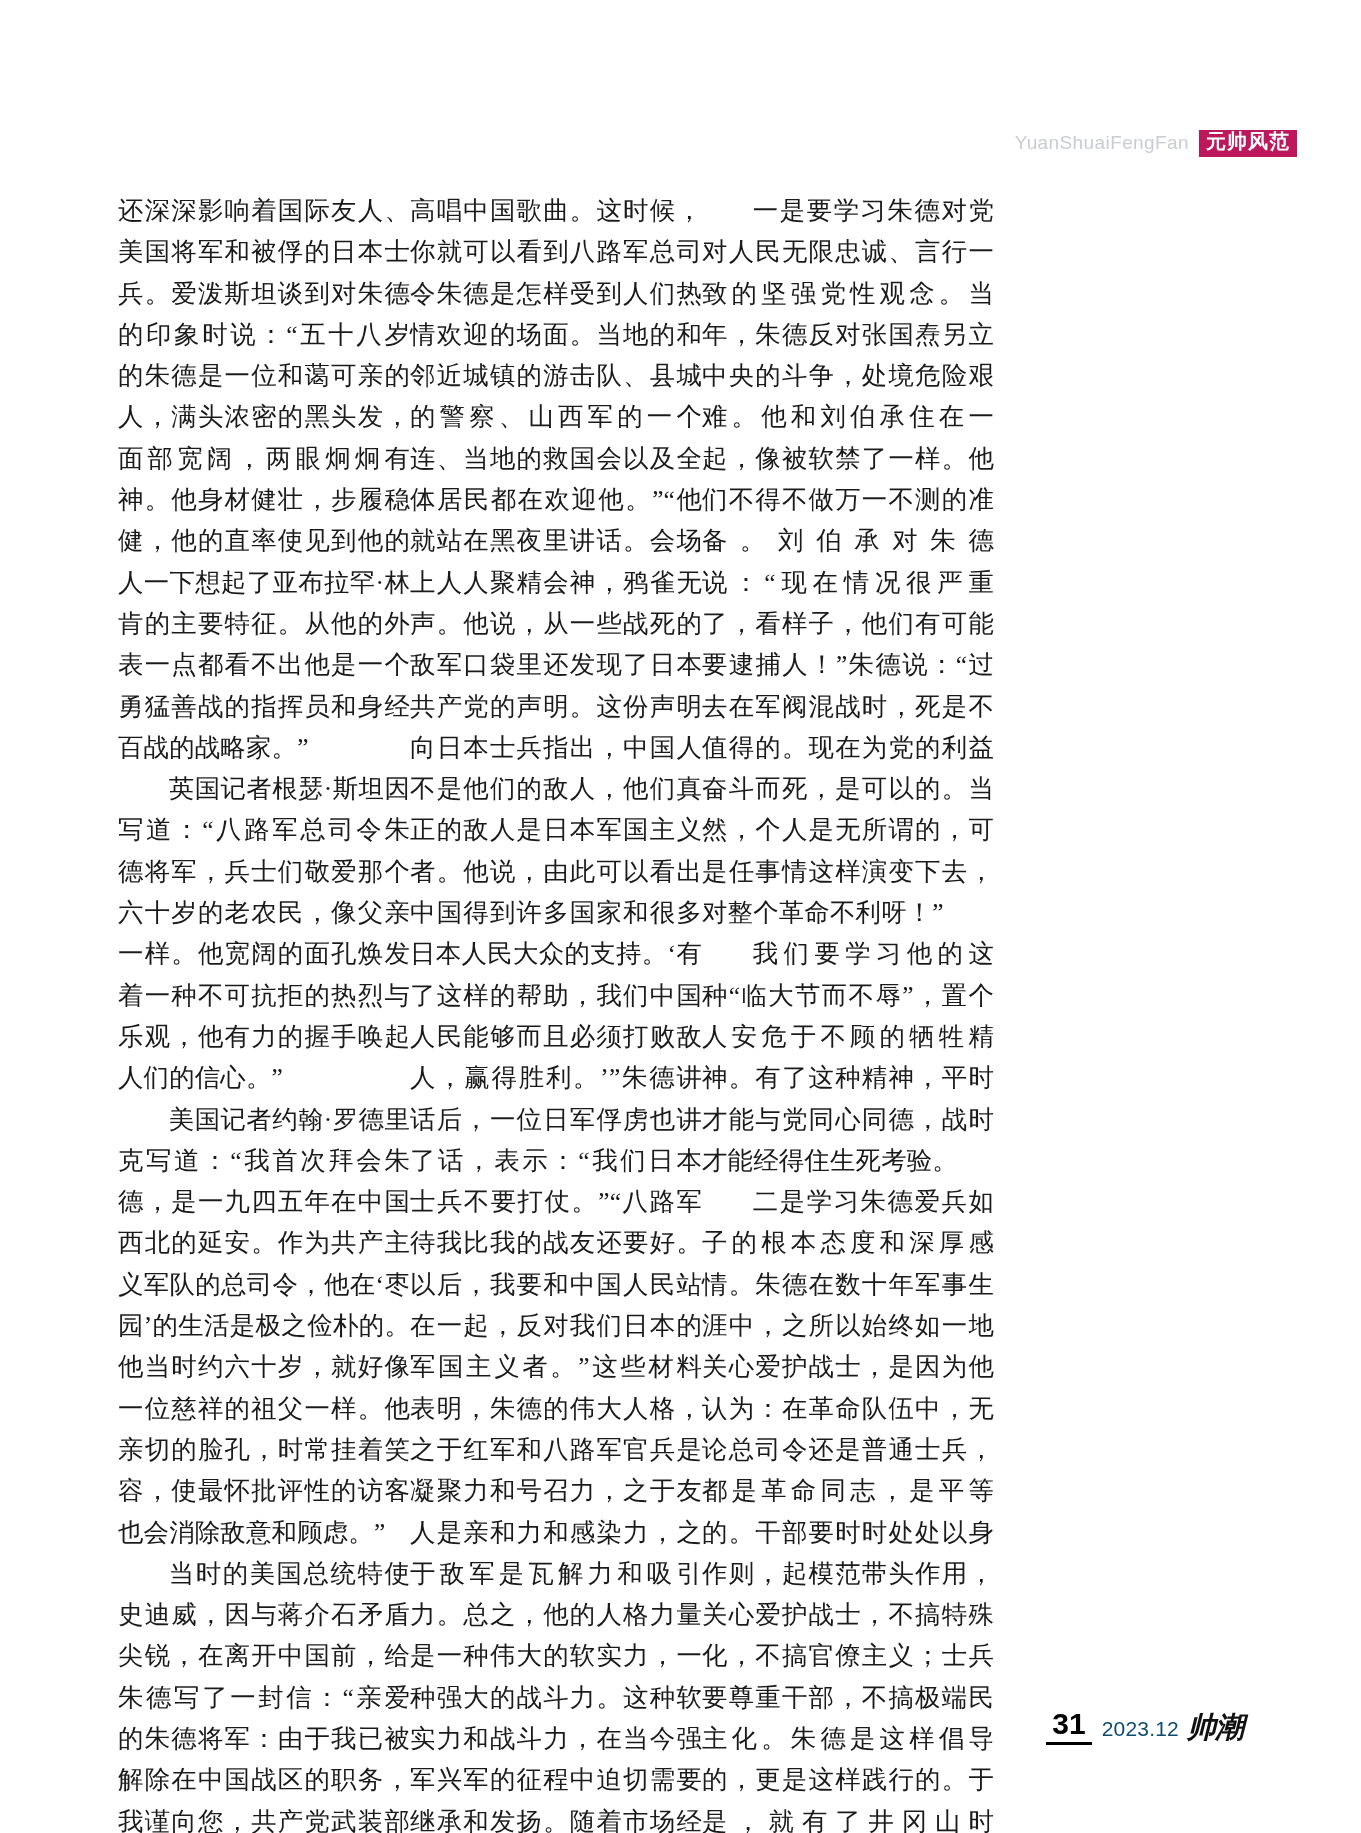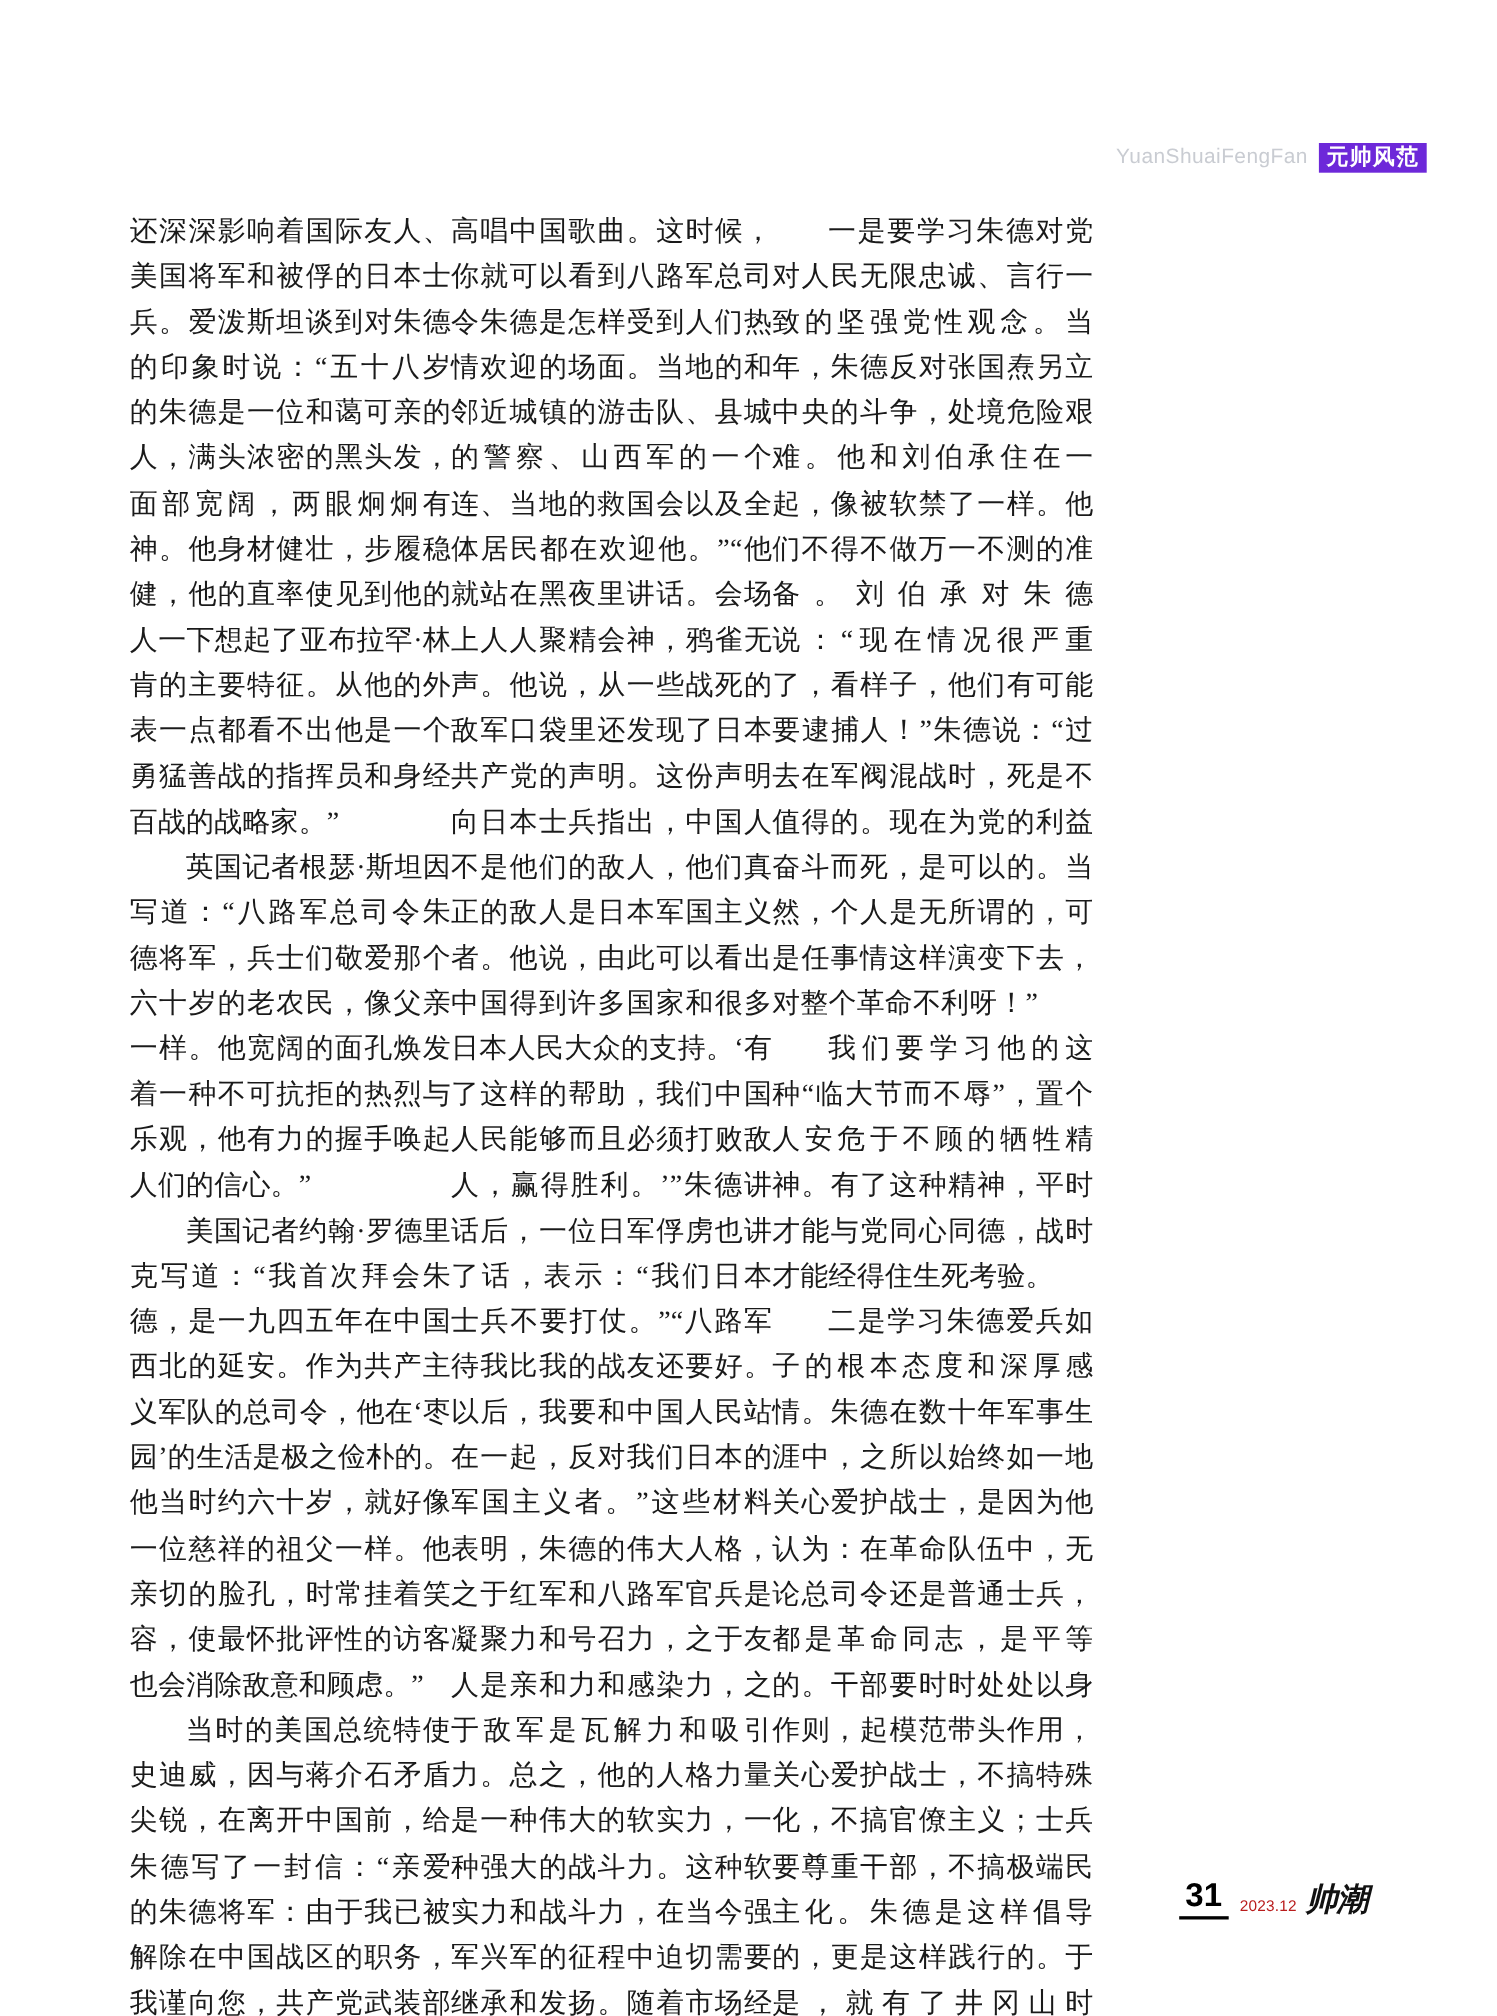--- a/index.html
+++ b/index.html
@@ -38,9 +38,9 @@
     white-space: nowrap;
   }
   .header-badge {
-    background: #6d28d9;
+    background: #be185d;
     color: #ffffff;
-    font-family: Liberation Serif, serif;
+    font-family: Liberation Mono, monospace;
     font-weight: bold;
     font-size: 20px;
     letter-spacing: 1px;

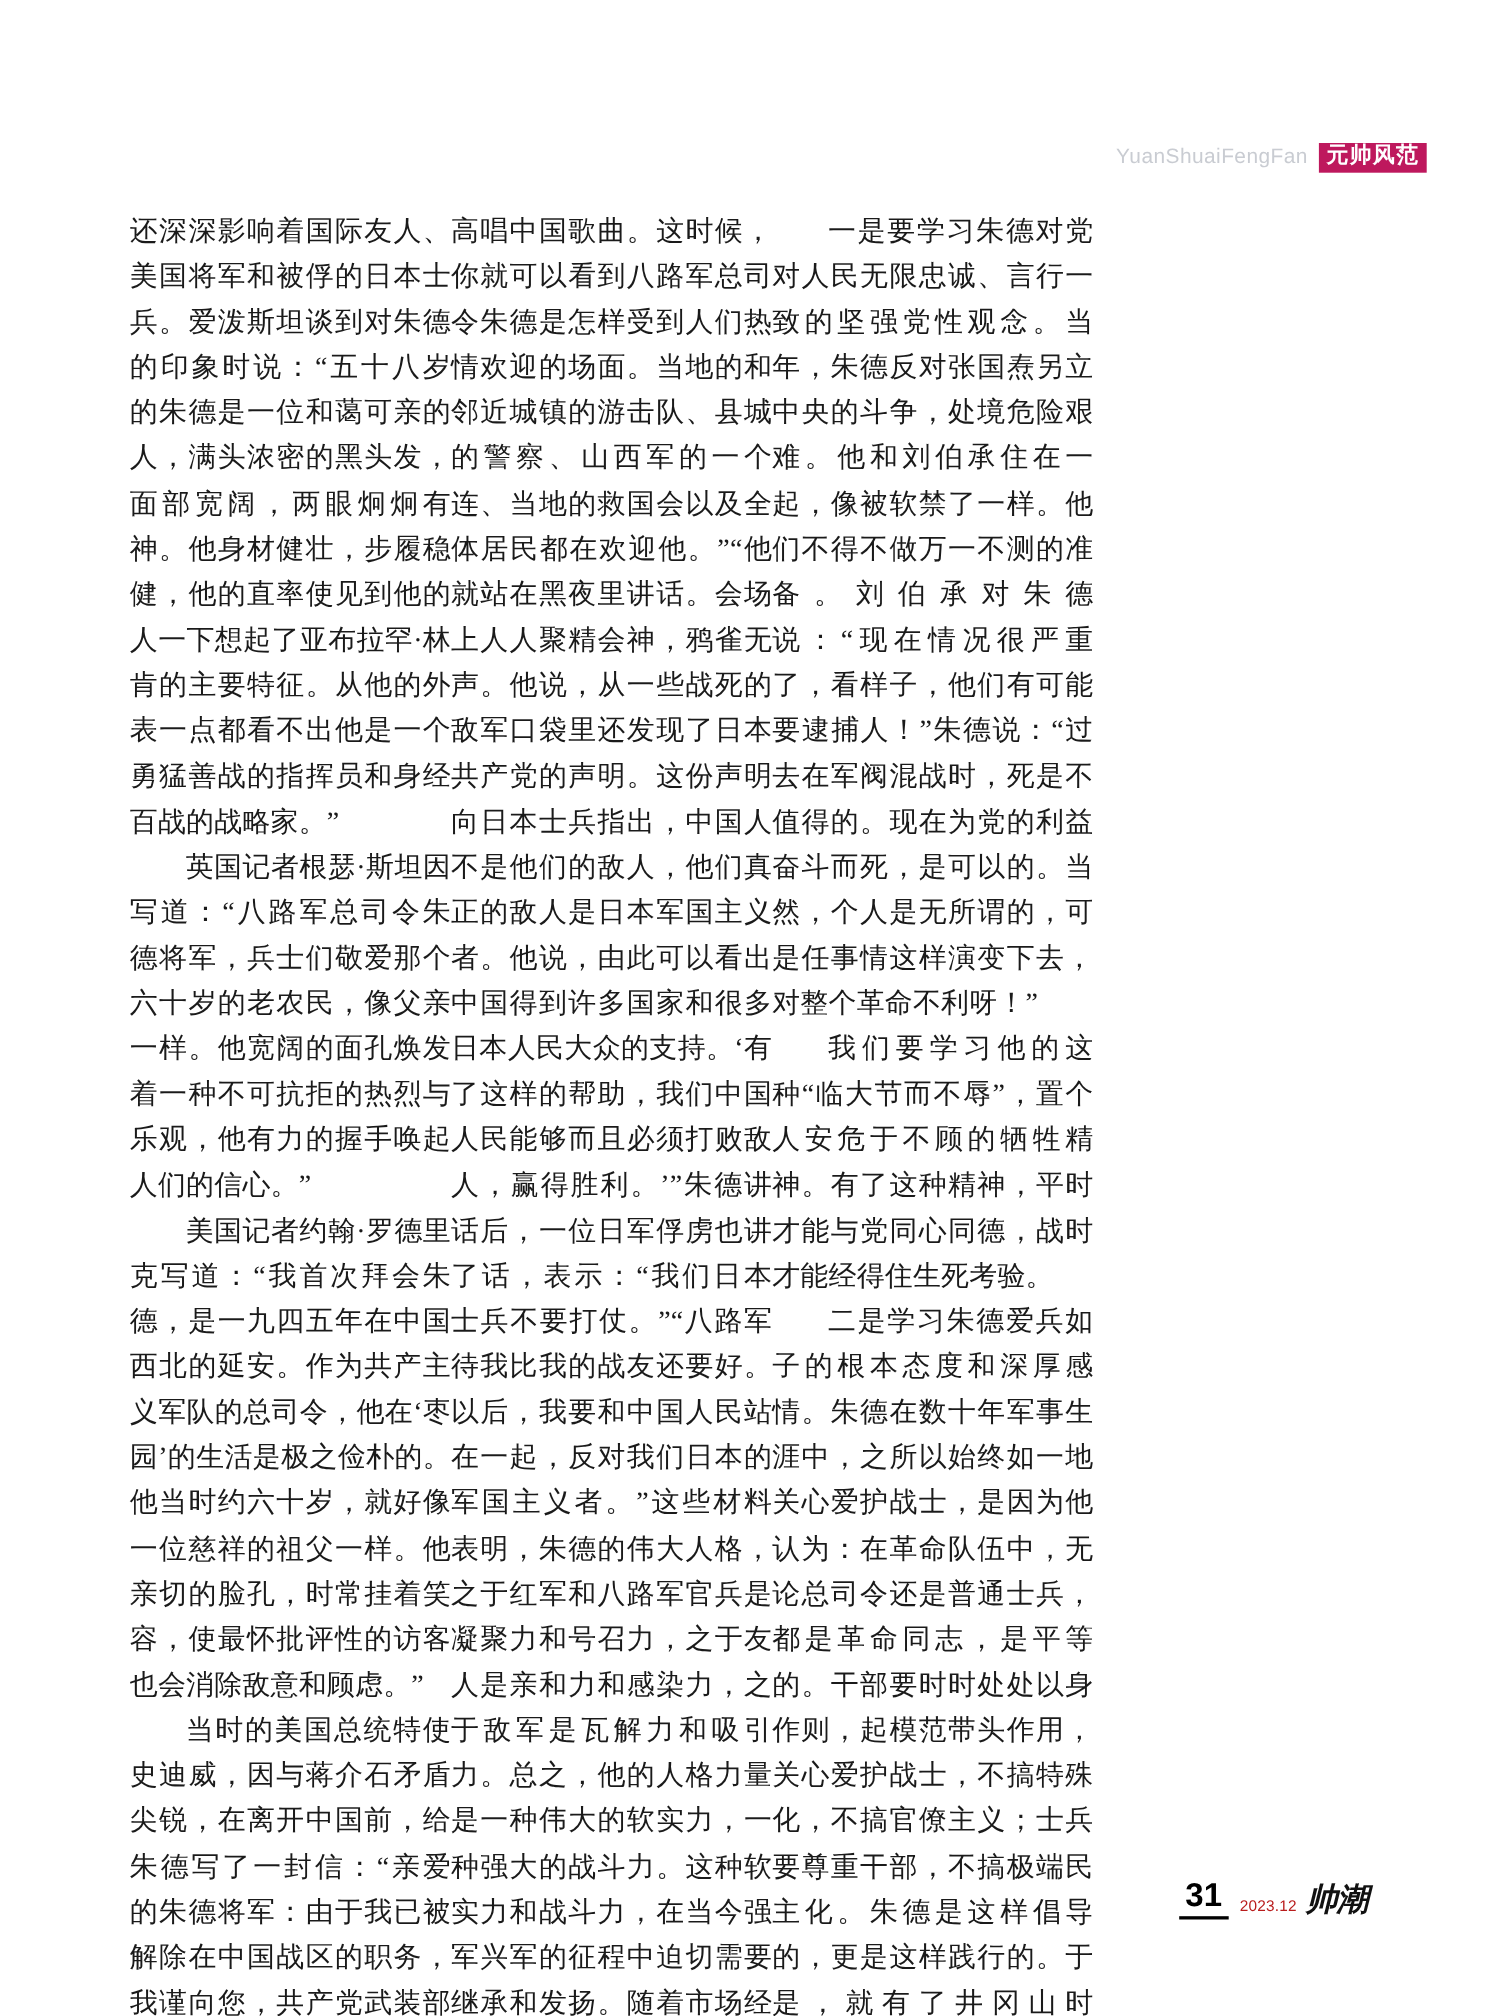--- a/index.html
+++ b/index.html
@@ -96,8 +96,8 @@
   }
   .issue {
     font-family: "Liberation Sans", "DejaVu Sans", sans-serif;
-    font-size: 14px;
-    color: #b91c1c;
+    font-size: 21px;
+    color: #0c4a6e;
     line-height: 1;
     padding: 0 8px 6px 10px;
     letter-spacing: 0.2px;

